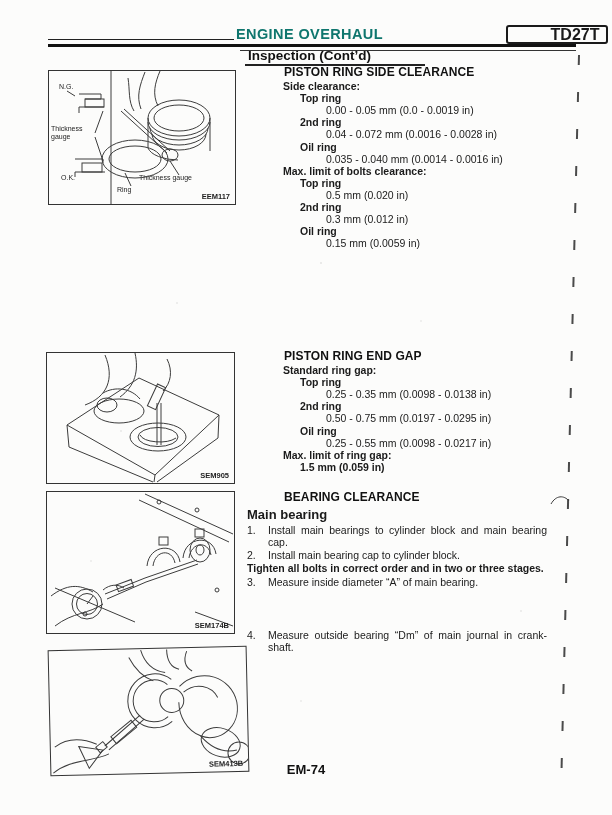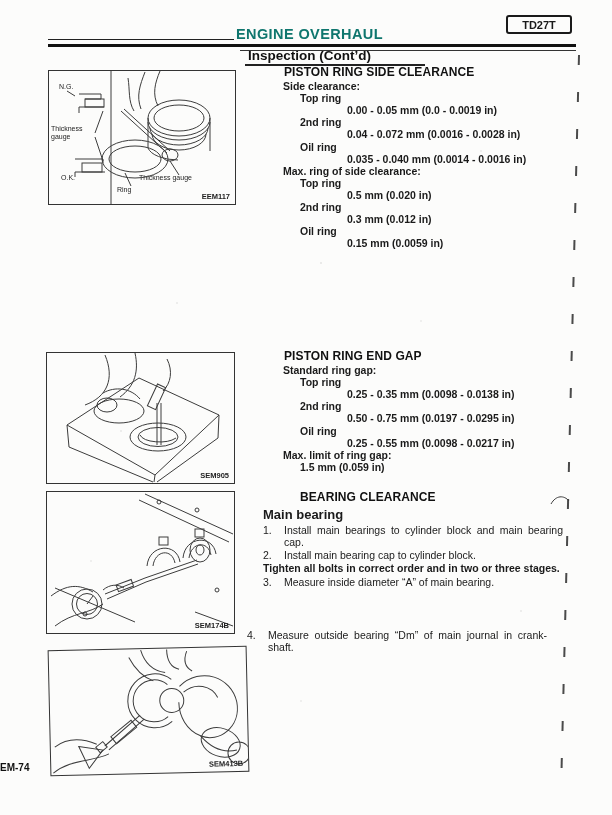--- a/index.html
+++ b/index.html
@@ -11,8 +11,8 @@
   .rule-left-thin{position:absolute;left:48px;top:39px;width:186px;height:1.4px;background:#222;}
   .rule-thick{position:absolute;left:48px;top:44px;width:528px;height:3px;background:#111;}
   .rule-thin2{position:absolute;left:240px;top:49.5px;width:336px;height:1px;background:#333;}
-  .model-badge{position:absolute;left:506px;top:15px;width:62px;height:15px;border:2px solid #1a1a1a;border-radius:3px;
-    display:flex;align-items:center;justify-content:center;font-size:11px;font-weight:700;background:#fcfcfb;}
+  .model-badge{position:absolute;left:506px;top:25px;width:62px;height:15px;border:2px solid #1a1a1a;border-radius:3px;
+    display:flex;align-items:center;justify-content:center;font-size:16px;font-weight:700;background:#fcfcfb;padding-left:36px;}
   .subtitle{position:absolute;left:248px;top:48px;font-size:13.5px;font-weight:700;color:#111;}
   .subtitle-rule{position:absolute;left:245px;top:64px;width:180px;height:1.5px;background:#222;}
 

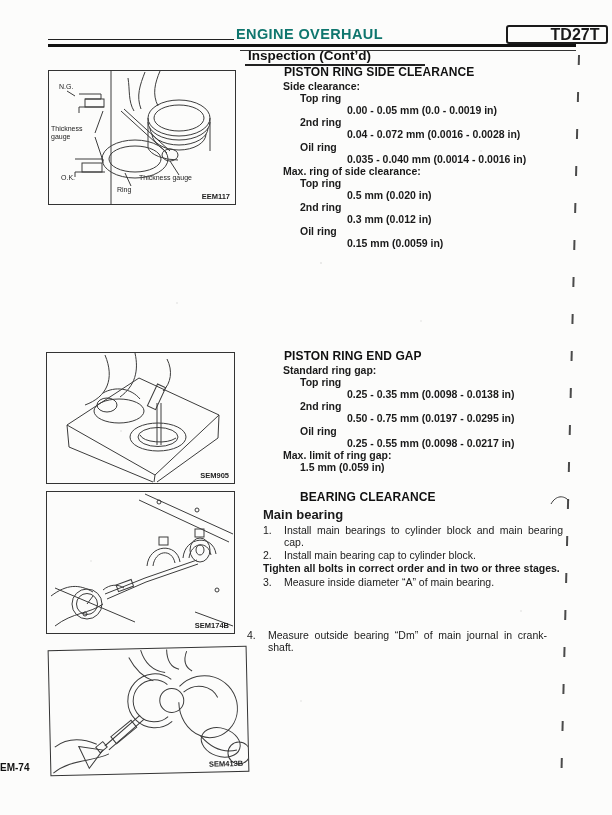--- a/index.html
+++ b/index.html
@@ -21,7 +21,7 @@
   .sec-heading{font-size:12px;font-weight:700;letter-spacing:.1px;color:#111;margin-bottom:2px;padding-left:37px;}
   .g-label{font-weight:700;margin-left:36px;}
   .g-name{font-weight:700;margin-left:53px;}
-  .g-value{font-weight:700;margin-left:100px;}
+  .g-value{font-weight:400;margin-left:79px;}
   .g-value2{font-weight:700;margin-left:53px;}
   .sub-heading{font-weight:700;margin:6px 0 3px 0;font-size:13px;}
   .step{display:flex;margin-bottom:1px;}

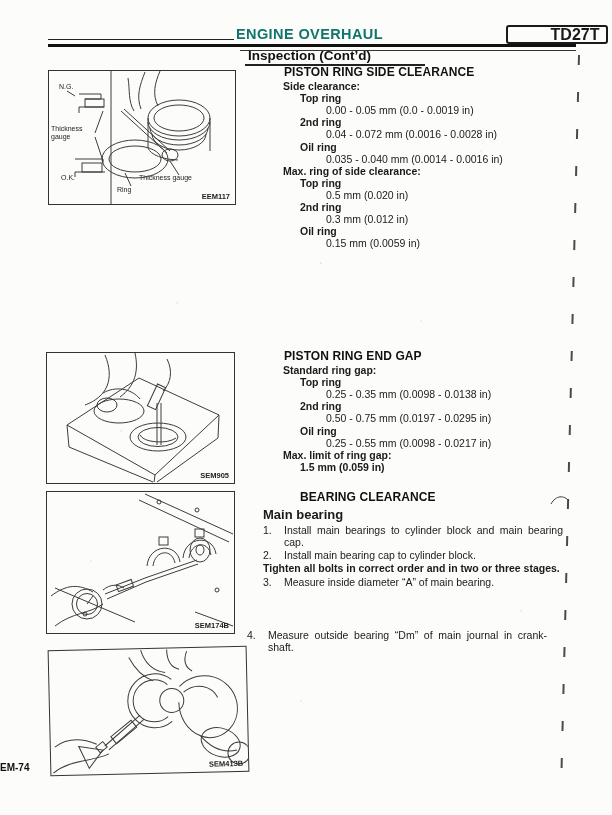--- a/index.html
+++ b/index.html
@@ -204,7 +204,7 @@
     <div class="g-value">0.04 - 0.072 mm (0.0016 - 0.0028 in)</div>
     <div class="g-name">Oil ring</div>
     <div class="g-value">0.035 - 0.040 mm (0.0014 - 0.0016 in)</div>
-    <div class="g-label">Max. ring of side clearance:</div>
+    <div class="g-label">Max. limit of bolts clearance:</div>
     <div class="g-name">Top ring</div>
     <div class="g-value">0.5 mm (0.020 in)</div>
     <div class="g-name">2nd ring</div>

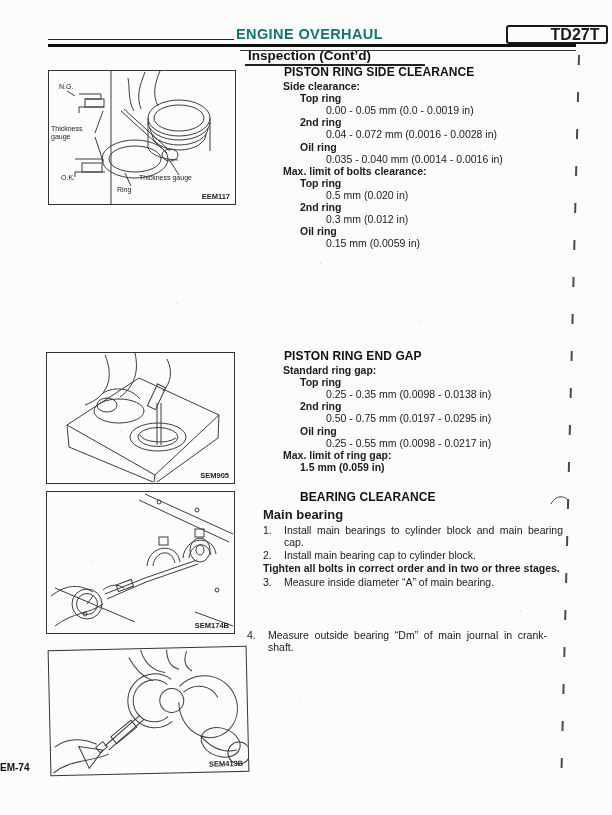--- a/index.html
+++ b/index.html
@@ -226,7 +226,7 @@
     <div class="g-value2">1.5 mm (0.059 in)</div>
   </div>
 
-  <div class="txtblock" style="top:491px;margin-left:16px;">
+  <div class="txtblock" style="top:491px;">
     <div class="sec-heading">BEARING CLEARANCE</div>
     <div class="sub-heading">Main bearing</div>
     <div class="step">

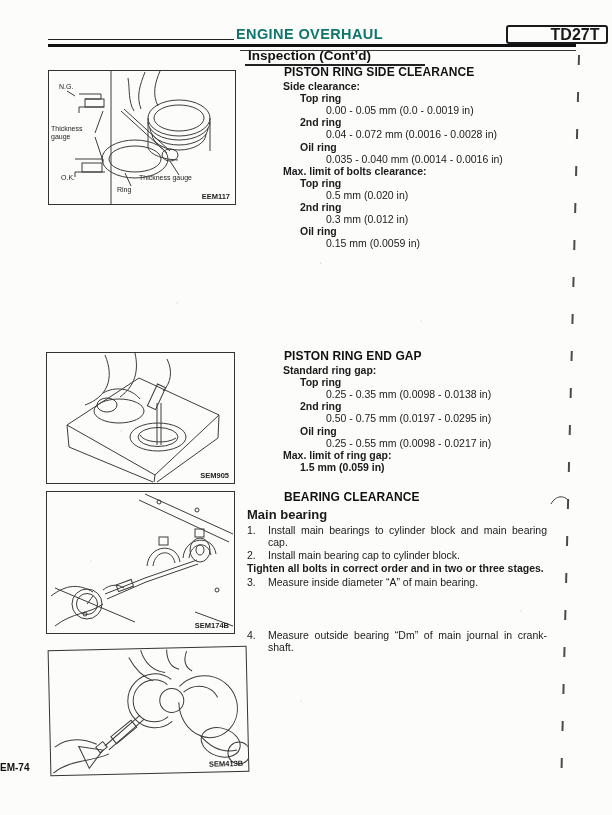--- a/index.html
+++ b/index.html
@@ -37,7 +37,7 @@
   #fig4{transform:rotate(-1.3deg);}
 
   
-  .footer{position:absolute;left:0;top:762px;width:612px;font-size:10px;font-weight:700;color:#111;}
+  .footer{position:absolute;left:0;top:762px;width:612px;text-align:center;font-size:13px;font-weight:700;color:#111;}
 
   
   .edge-marks{position:absolute;left:578px;top:55px;width:2px;height:735px;

